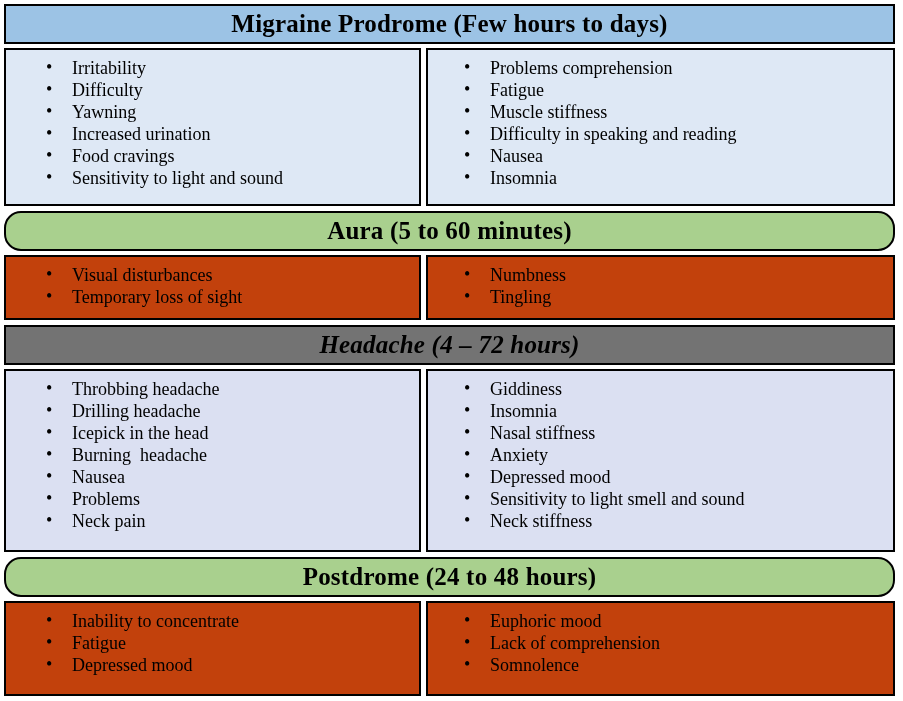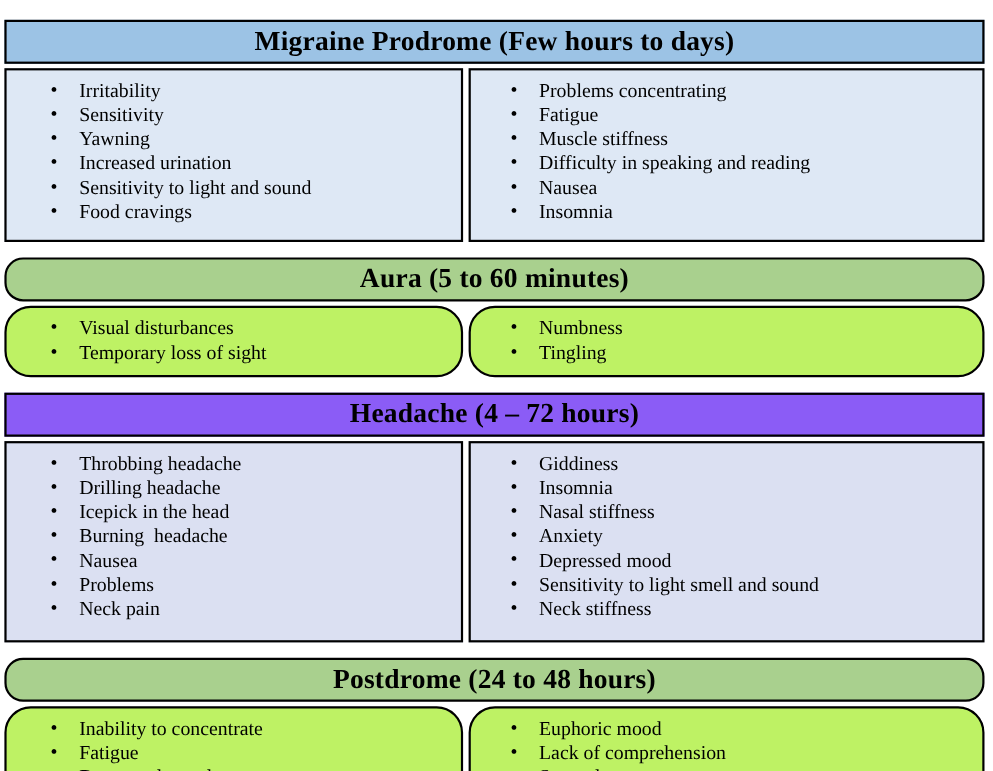--- a/index.html
+++ b/index.html
@@ -35,7 +35,6 @@
     padding: 5px 0 6px 0;
     color: #000000;
     letter-spacing: 0.2px;
-    margin-top: 14px;
   }
   .phase-body {
     display: flex;

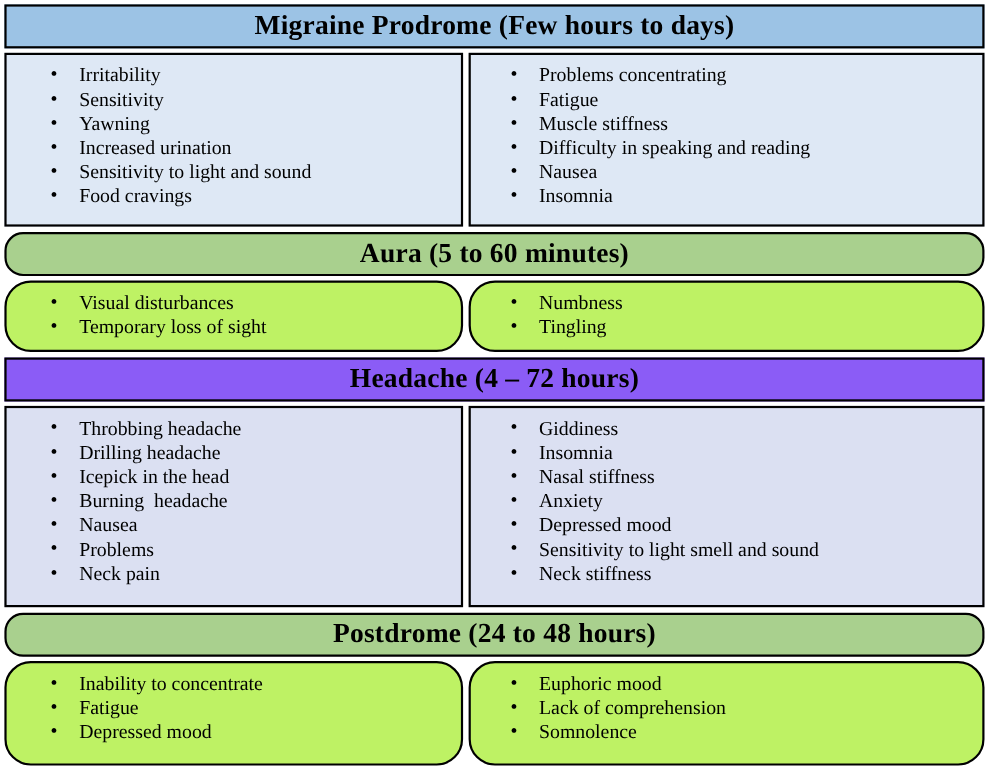--- a/index.html
+++ b/index.html
@@ -117,7 +117,7 @@
       </div>
       <div class="col col-right">
         <ul class="items">
-          <li>Problems concentrating</li>
+          <li>Problems comprehension</li>
           <li>Fatigue</li>
           <li>Muscle stiffness</li>
           <li>Difficulty in speaking and reading</li>

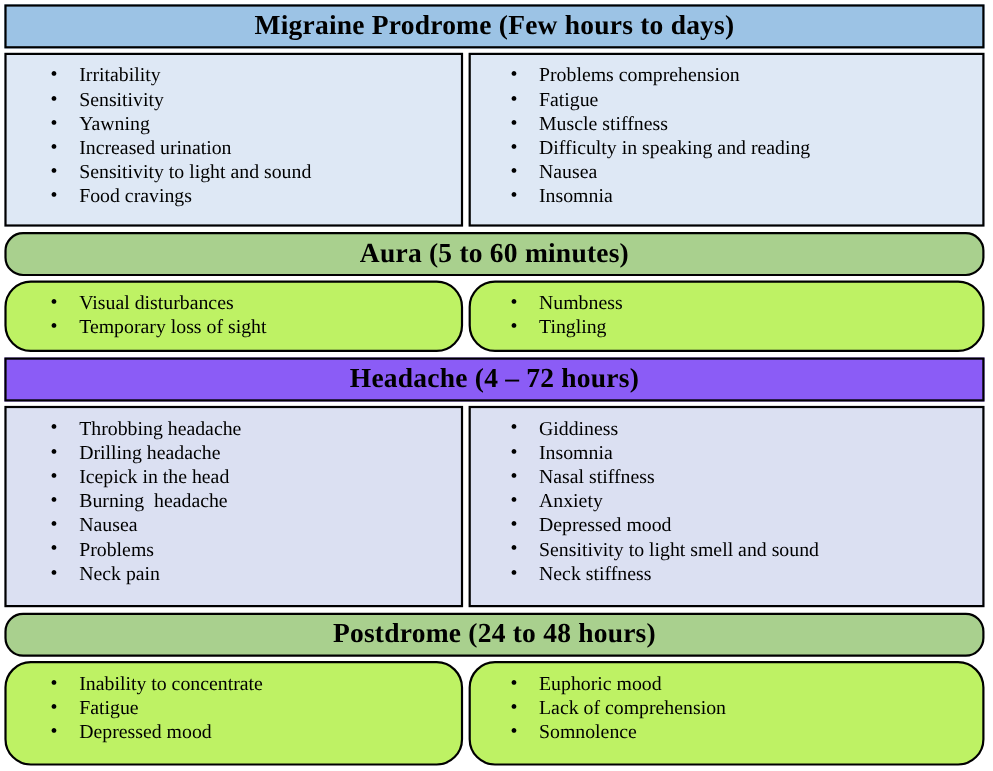--- a/index.html
+++ b/index.html
@@ -108,7 +108,7 @@
       <div class="col col-left">
         <ul class="items">
           <li>Irritability</li>
-          <li>Sensitivity</li>
+          <li>Difficulty</li>
           <li>Yawning</li>
           <li>Increased urination</li>
           <li>Sensitivity to light and sound</li>

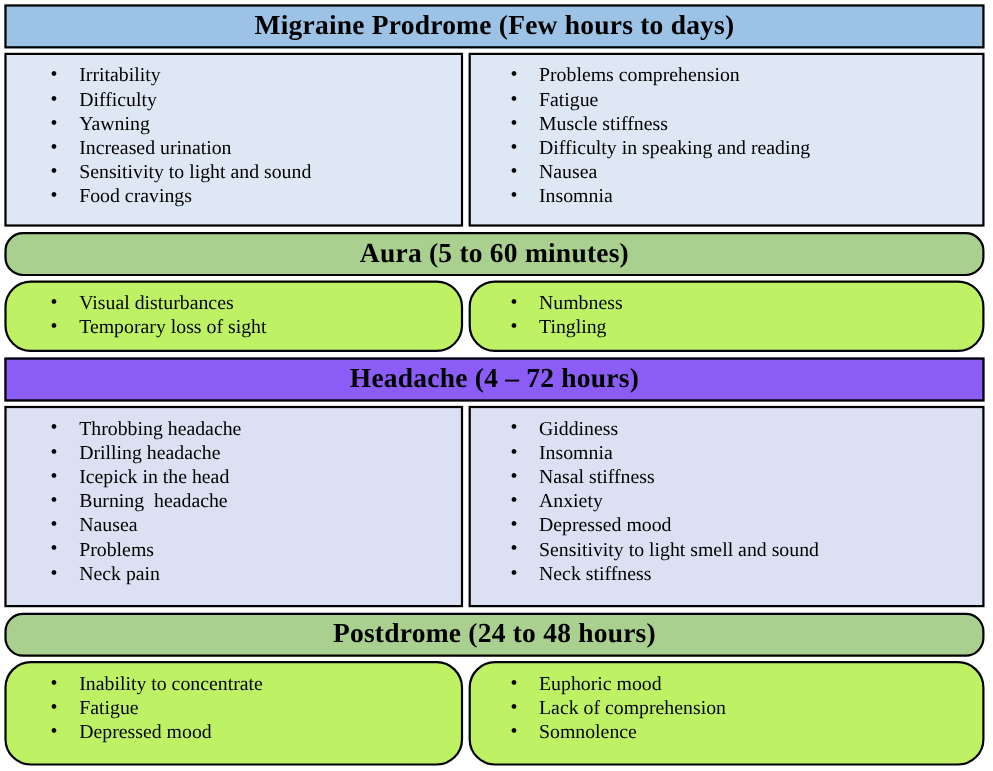--- a/index.html
+++ b/index.html
@@ -111,8 +111,8 @@
           <li>Difficulty</li>
           <li>Yawning</li>
           <li>Increased urination</li>
+          <li>Food cravings</li>
           <li>Sensitivity to light and sound</li>
-          <li>Food cravings</li>
         </ul>
       </div>
       <div class="col col-right">

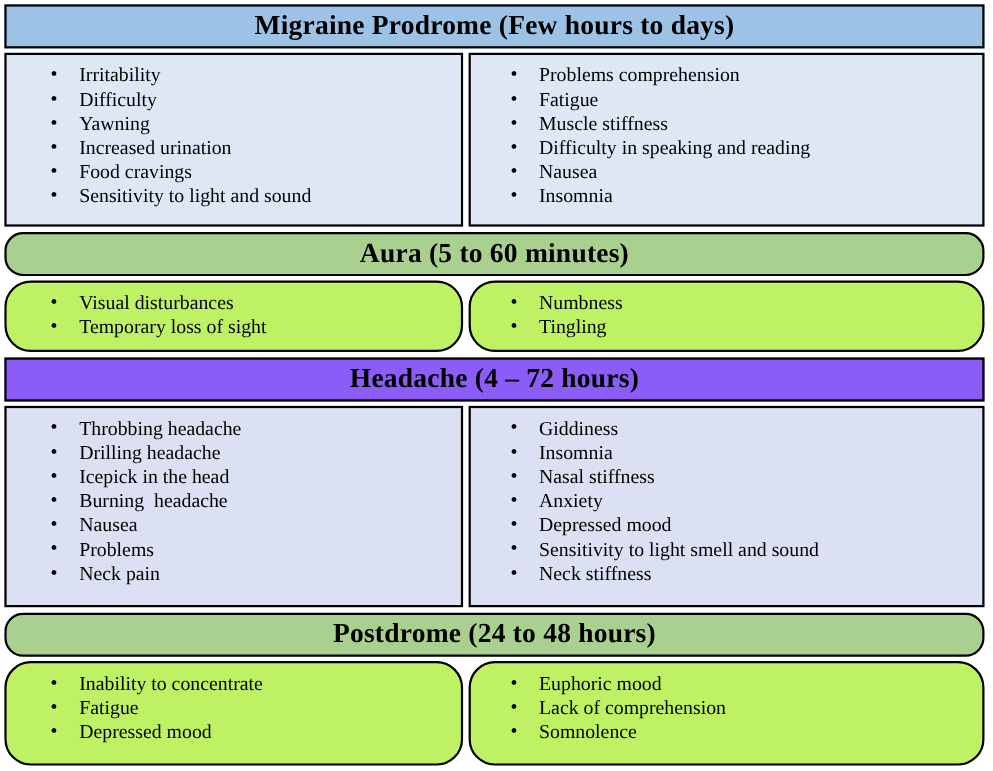--- a/index.html
+++ b/index.html
@@ -86,7 +86,7 @@
   .theme-blue .col { background: #DEE8F5; }
 
   .theme-green .phase-header { background: #A9D08E; border-radius: 17px; }
-  .theme-green .col { background: #bef264; border-radius: 24px; }
+  .theme-green .col { background: #c2410c; }
 
   .theme-periwinkle .phase-header { background: #8b5cf6; }
   .theme-periwinkle .col { background: #DBE0F2; }

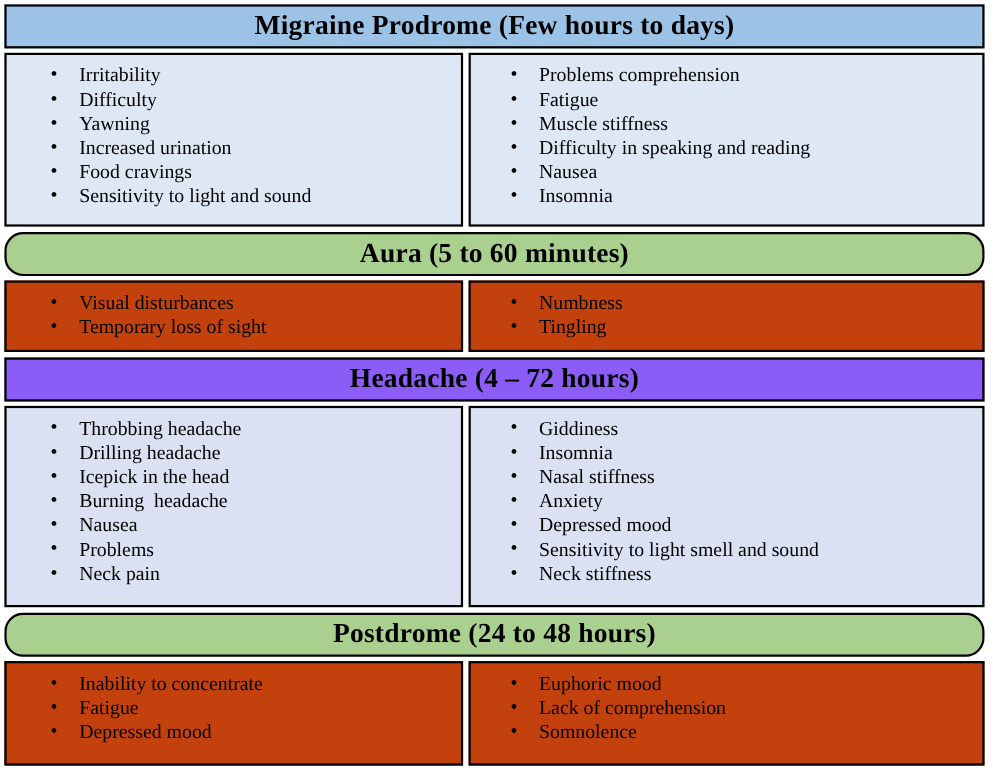--- a/index.html
+++ b/index.html
@@ -88,7 +88,7 @@
   .theme-green .phase-header { background: #A9D08E; border-radius: 17px; }
   .theme-green .col { background: #c2410c; }
 
-  .theme-periwinkle .phase-header { background: #8b5cf6; }
+  .theme-periwinkle .phase-header { background: #737373; font-style: italic; }
   .theme-periwinkle .col { background: #DBE0F2; }
 
   

